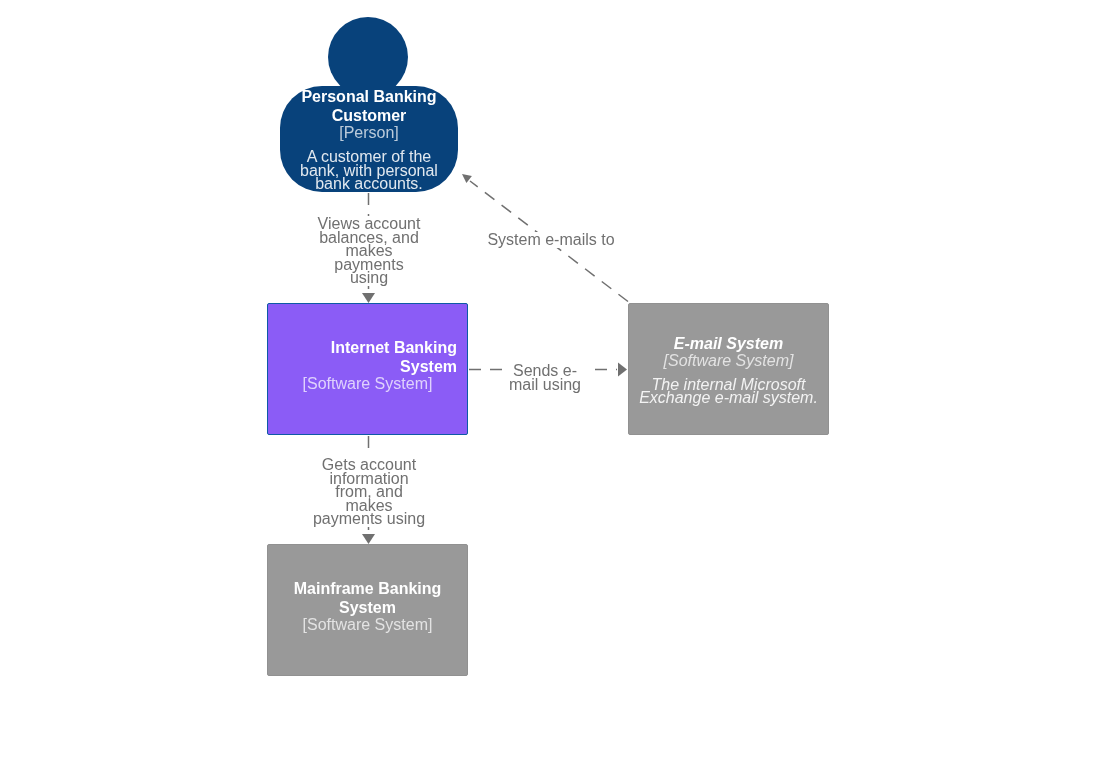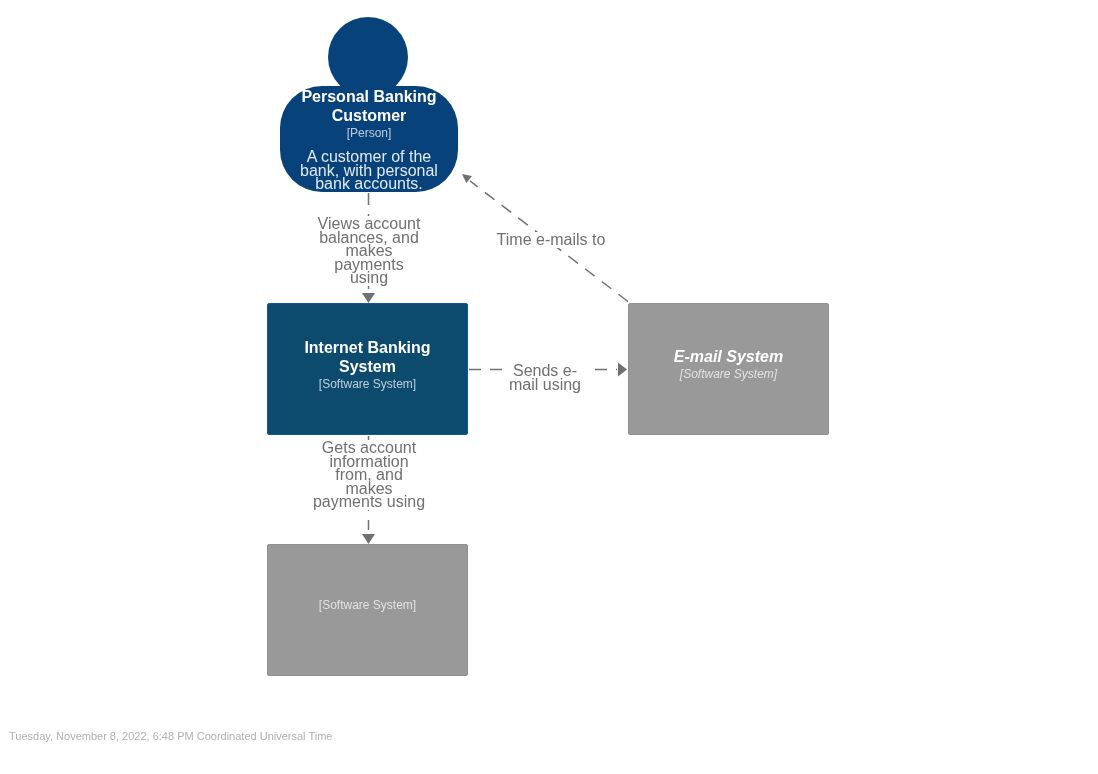--- a/index.html
+++ b/index.html
@@ -64,7 +64,7 @@
     margin-bottom: 2px;
   }
   .node-meta {
-    font-size: 12px;
+    font-size: 16px;
     line-height: 12px;
     color: rgba(255,255,255,0.72);
     margin-bottom: 11px;

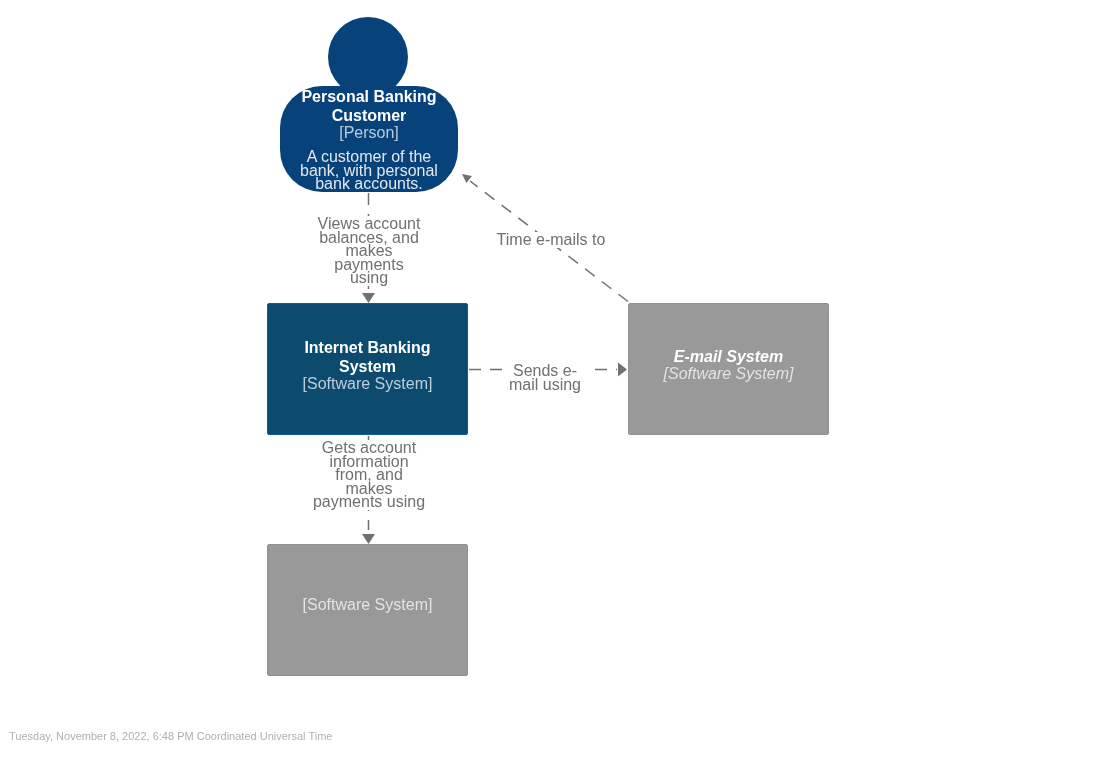--- a/index.html
+++ b/index.html
@@ -157,7 +157,7 @@
 
   <div class="edge-label" id="label-views">Views account balances, and makes payments using</div>
   <div class="edge-label" id="label-sendmail">Sends e-mail using</div>
-  <div class="edge-label" id="label-sendsto">Time e-mails to</div>
+  <div class="edge-label" id="label-sendsto">System e-mails to</div>
   <div class="edge-label" id="label-gets">Gets account information from, and makes payments using</div>
 
   <div class="footer">

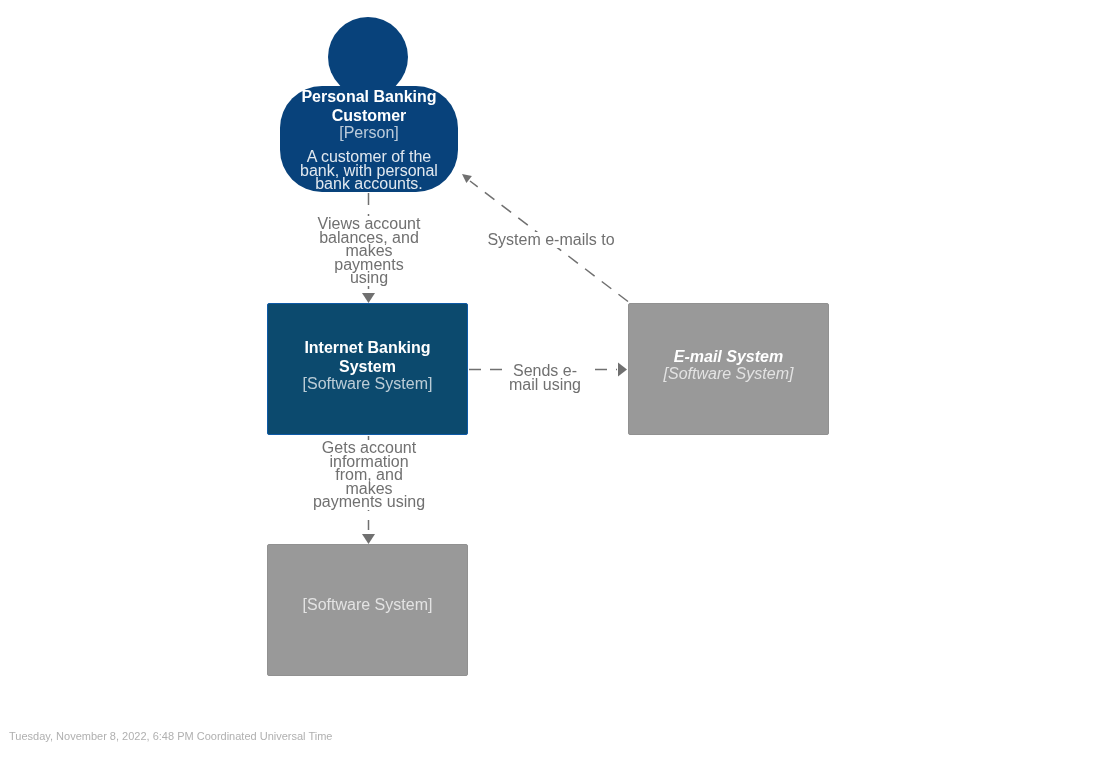--- a/index.html
+++ b/index.html
@@ -36,9 +36,10 @@
     cursor: pointer;
   }
   .system-box {
-    background: #0c4a6e;
+    background: #8b5cf6;
     border: 1px solid #0e5aa6;
     border-radius: 2px;
+    text-align: right;
   }
   .external-box {
     background: #999999;

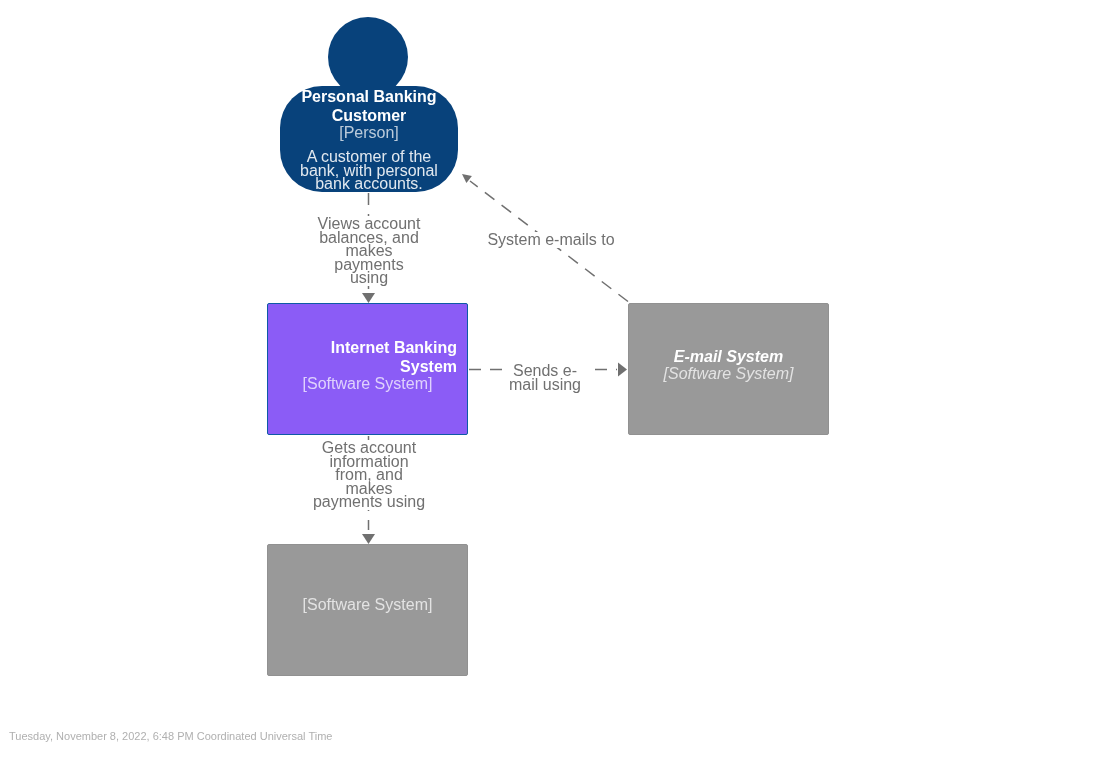--- a/index.html
+++ b/index.html
@@ -150,6 +150,7 @@
   <div class="node-box external-box" id="node-email">
     <div class="node-title">E-mail System</div>
     <div class="node-meta">[Software System]</div>
+    <div class="node-desc">The internal Microsoft Exchange e-mail system.</div>
   </div>
 
   <div class="node-box external-box" id="node-mainframe">

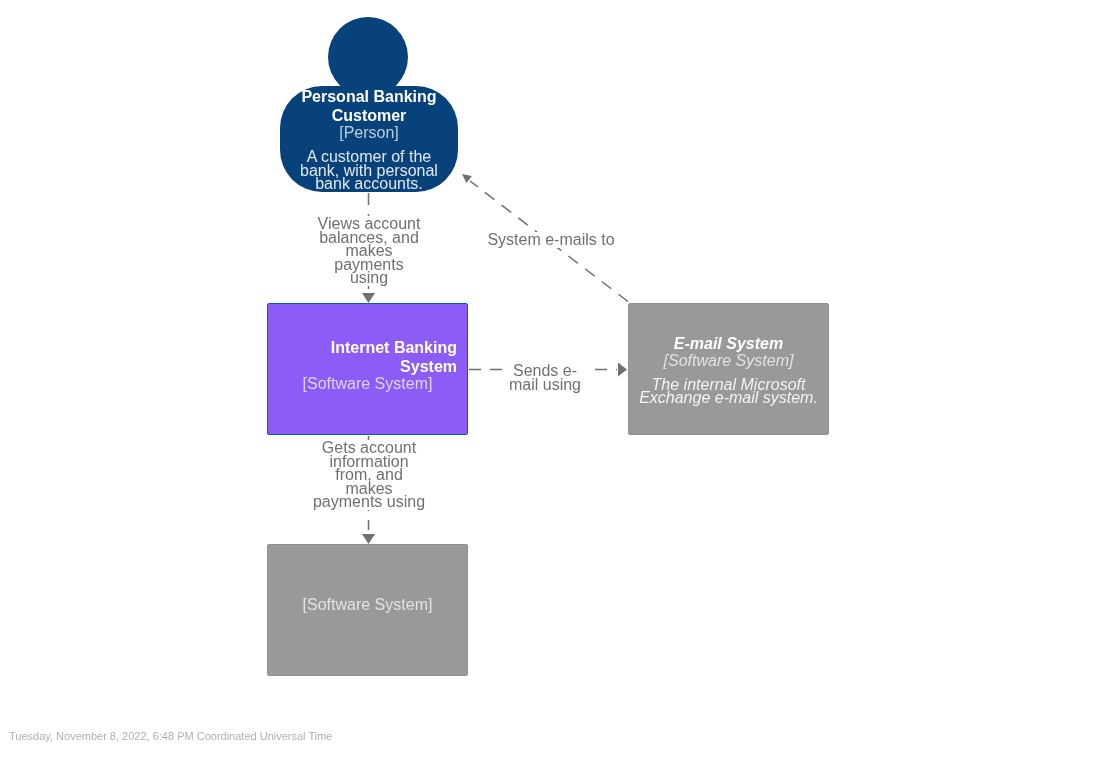--- a/index.html
+++ b/index.html
@@ -95,7 +95,7 @@
   #label-views    { left: 369px; top: 216px; width: 108px; }
   #label-sendmail { left: 545px; top: 363px; width:  82px; }
   #label-sendsto  { left: 551px; top: 232px; white-space: nowrap; }
-  #label-gets     { left: 369px; top: 440px; width: 118px; }
+  #label-gets     { left: 369px; top: 457px; width: 118px; }
 
   
   .footer {

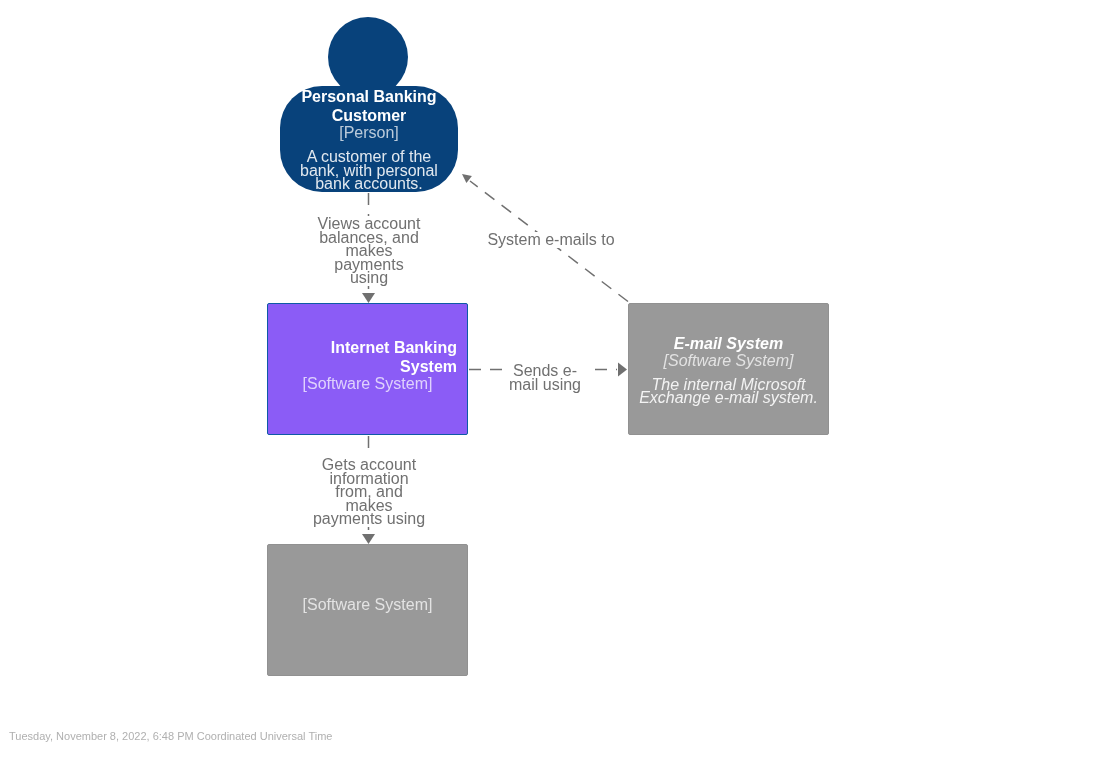--- a/index.html
+++ b/index.html
@@ -154,6 +154,7 @@
   </div>
 
   <div class="node-box external-box" id="node-mainframe">
+    <div class="node-title">Mainframe Banking System</div>
     <div class="node-meta">[Software System]</div>
   </div>
 

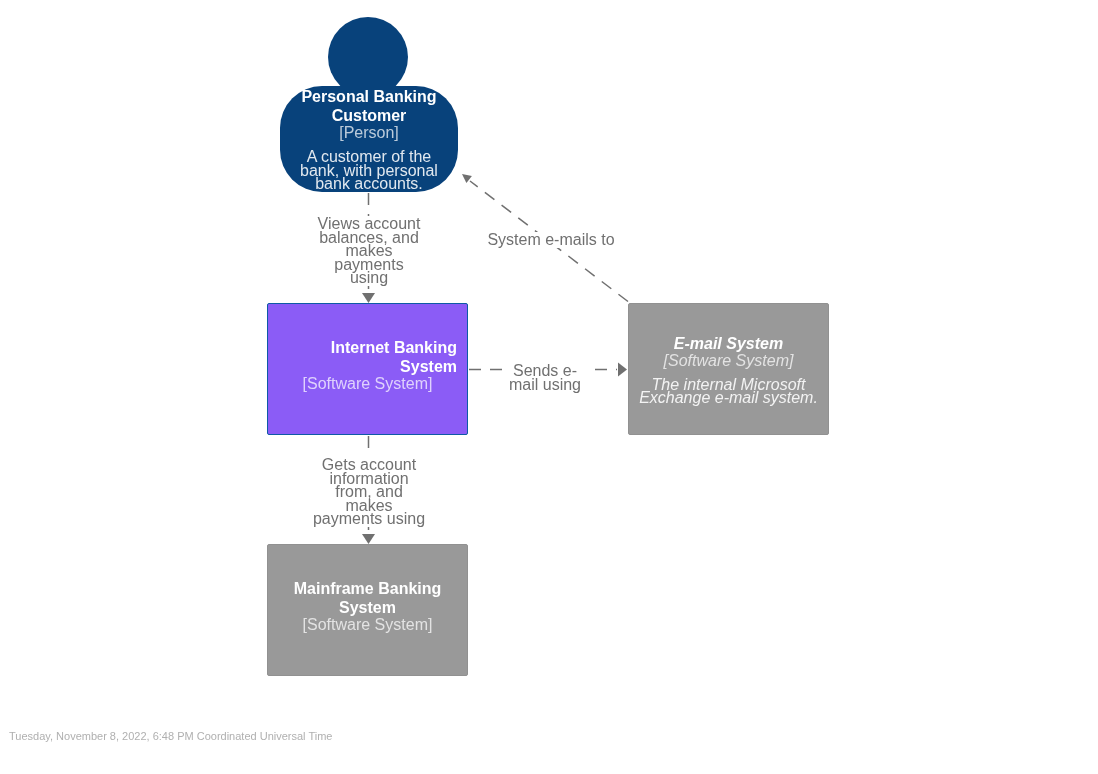--- a/index.html
+++ b/index.html
@@ -164,7 +164,6 @@
   <div class="edge-label" id="label-gets">Gets account information from, and makes payments using</div>
 
   <div class="footer">
-    <div class="diagram-timestamp">Tuesday, November 8, 2022, 6:48 PM Coordinated Universal Time</div>
   </div>
 
 </div>

